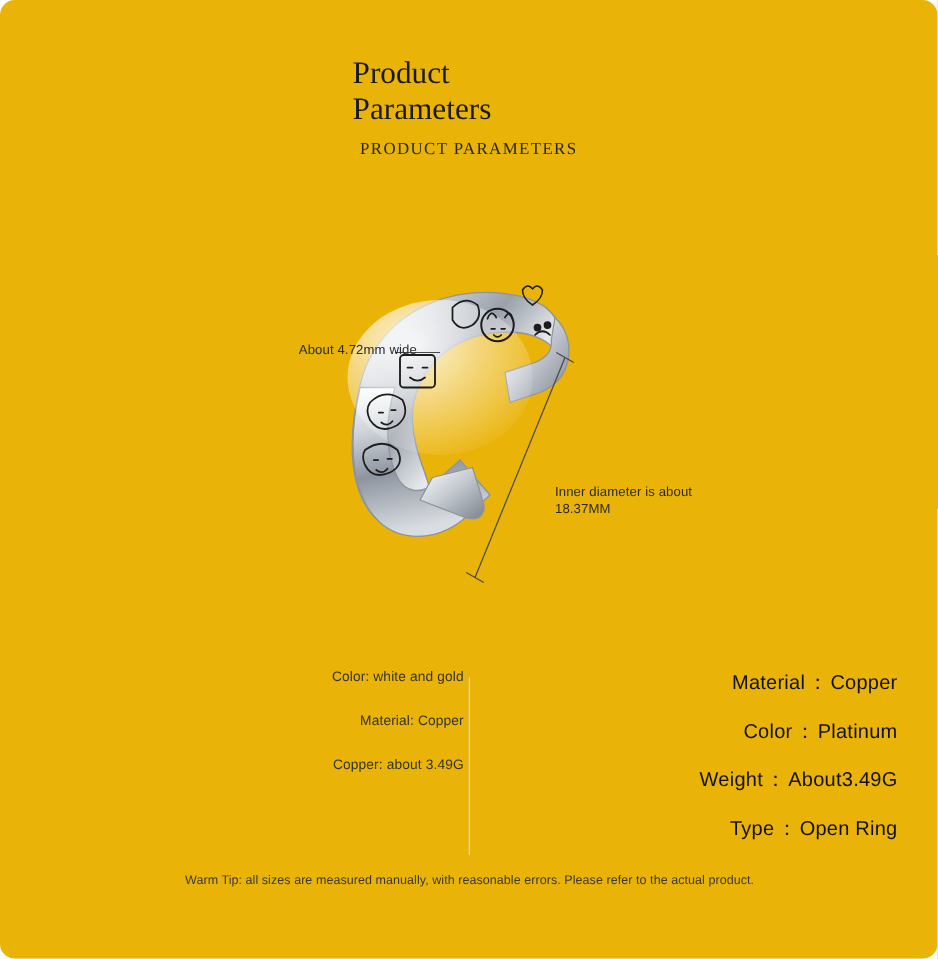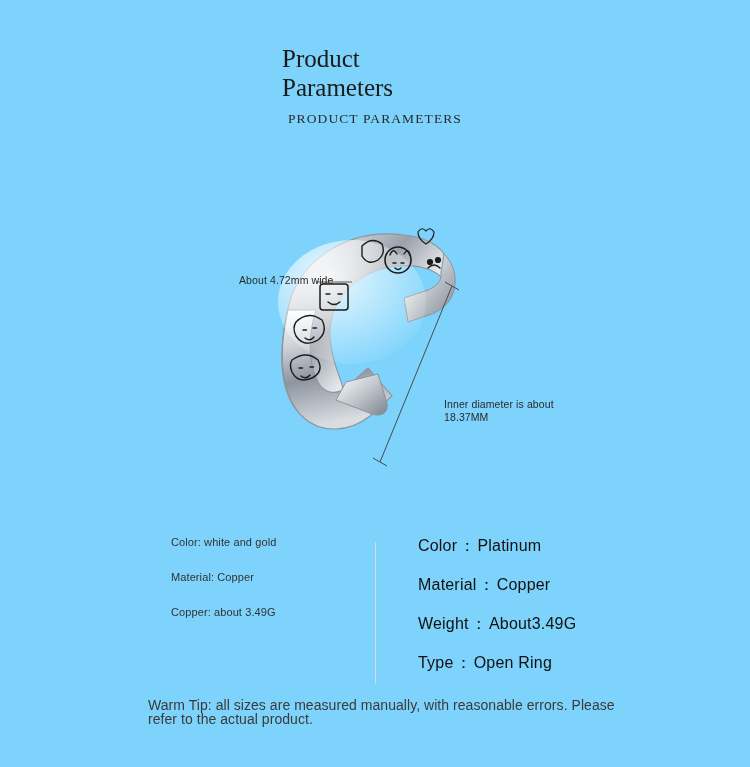--- a/index.html
+++ b/index.html
@@ -15,7 +15,8 @@
     position: relative;
     width: 750px;
     height: 767px;
-    background: #7dd3fc;
+    background: #eab308;
+    border-radius: 12px;
   }
 
   

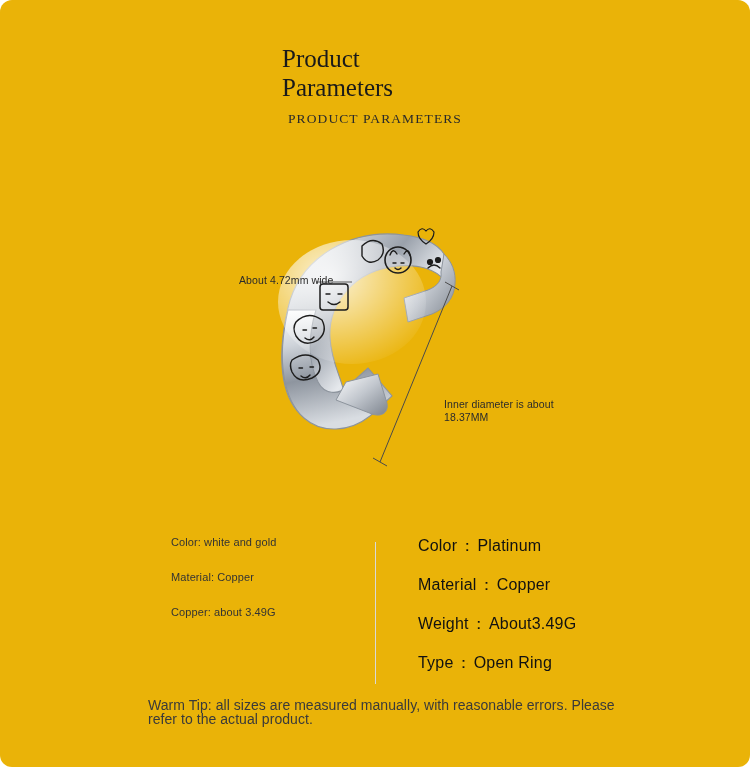--- a/index.html
+++ b/index.html
@@ -70,7 +70,6 @@
     white-space: normal;
     width: 120px;
     line-height: 13px;
-    margin-top: 10px;
   }
 
   

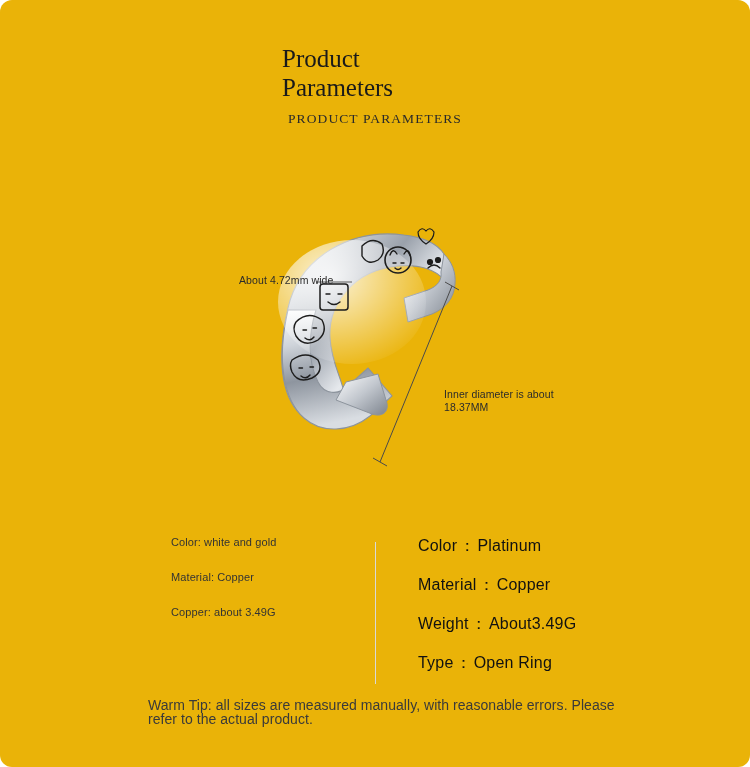--- a/index.html
+++ b/index.html
@@ -79,6 +79,7 @@
     left: 0;
     width: 750px;
     height: 155px;
+    text-align: right;
   }
   .divider {
     position: absolute;

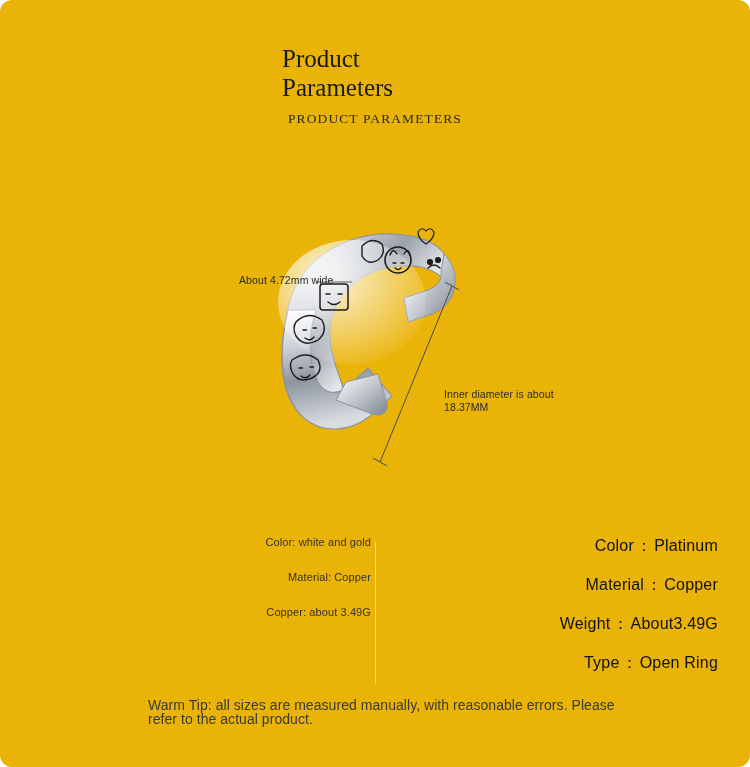--- a/index.html
+++ b/index.html
@@ -247,10 +247,10 @@
 
     <div class="spec-right">
       <div class="row">
+        <span class="k">Material</span><span class="sep">：</span><span class="v">Copper</span>
+      </div>
+      <div class="row">
         <span class="k">Color</span><span class="sep">：</span><span class="v">Platinum</span>
-      </div>
-      <div class="row">
-        <span class="k">Material</span><span class="sep">：</span><span class="v">Copper</span>
       </div>
       <div class="row">
         <span class="k">Weight</span><span class="sep">：</span><span class="v">About3.49G</span>

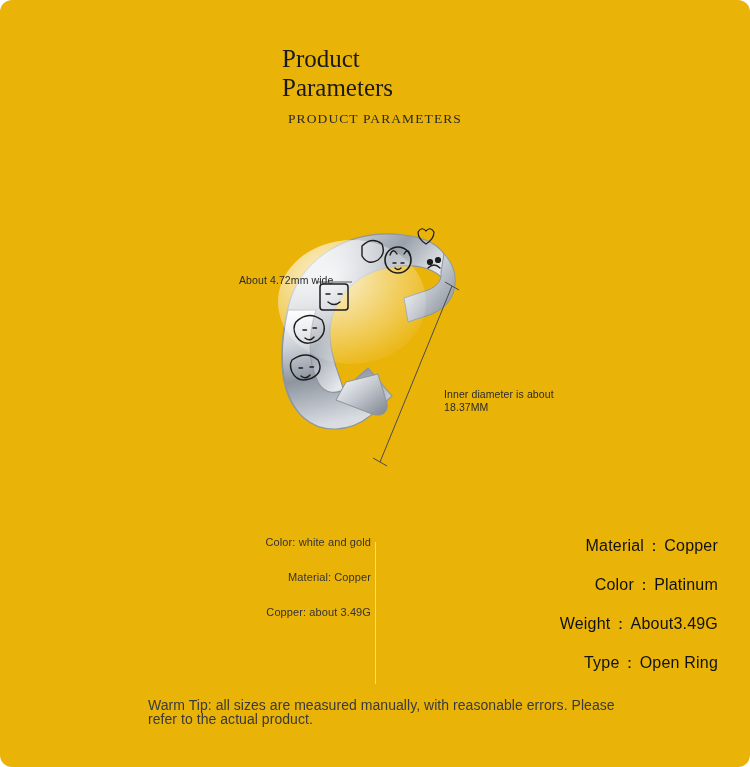--- a/index.html
+++ b/index.html
@@ -128,7 +128,7 @@
     top: 698px;
     left: 148px;
     width: 484px;
-    font-size: 14px;
+    font-size: 10px;
     line-height: 14px;
     color: #3a3a3a;
     letter-spacing: 0.05px;

